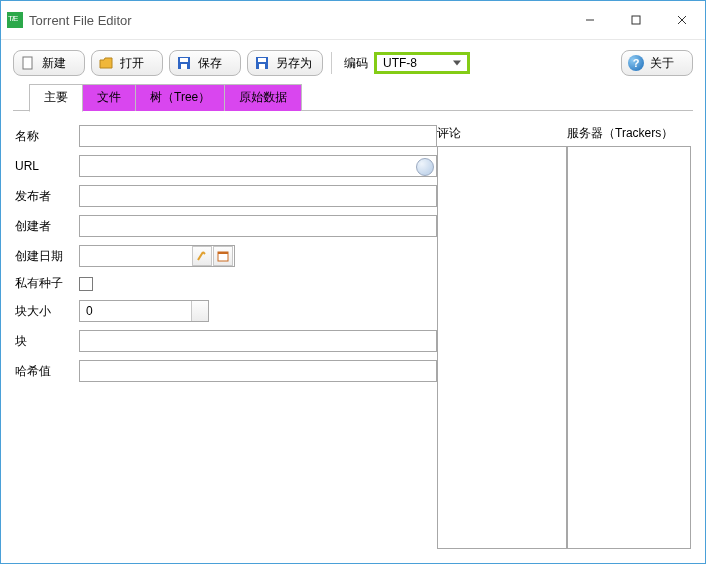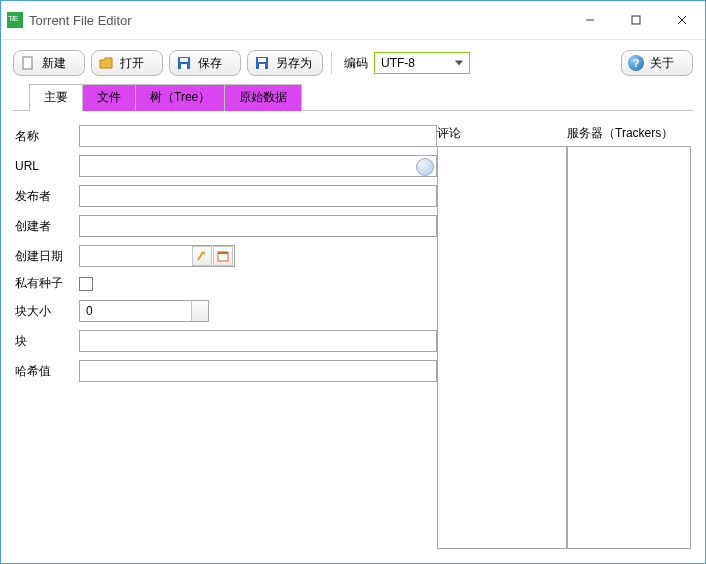--- a/index.html
+++ b/index.html
@@ -86,7 +86,7 @@
   .enc-select {
     height: 22px;
     width: 96px;
-    border: 1px solid #84cc16;
+    border: 3px solid #84cc16;
     display: flex;
     align-items: center;
     padding: 0 18px 0 6px;

